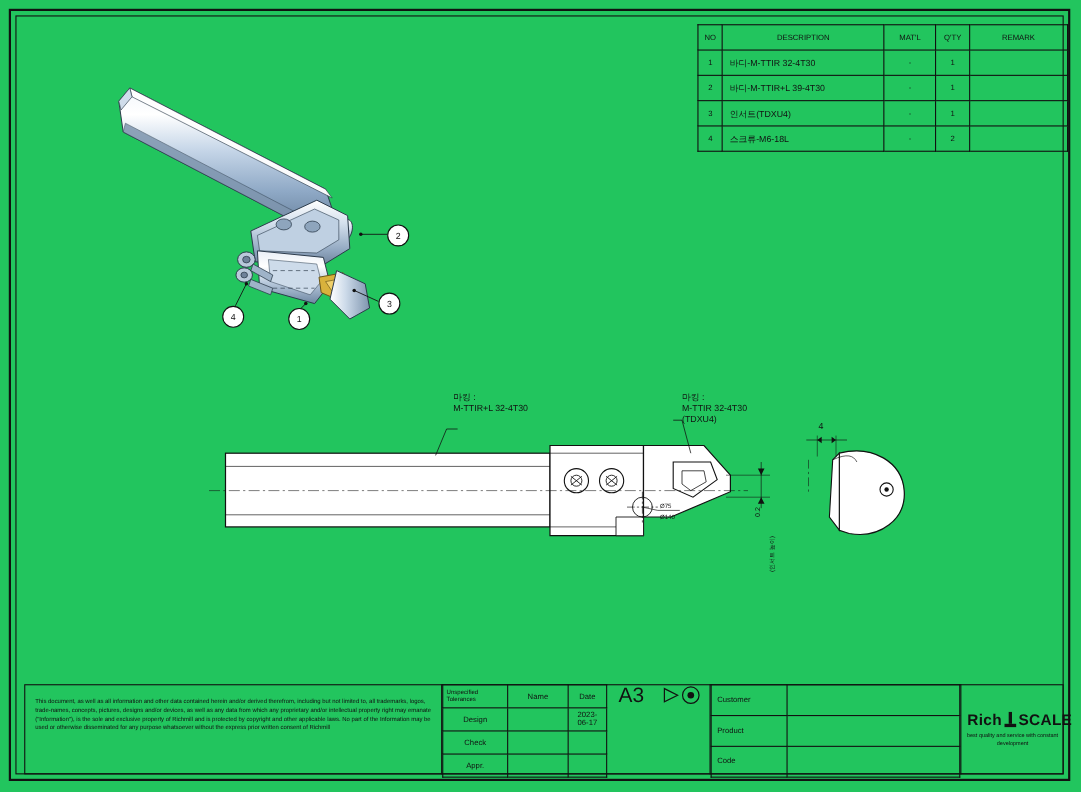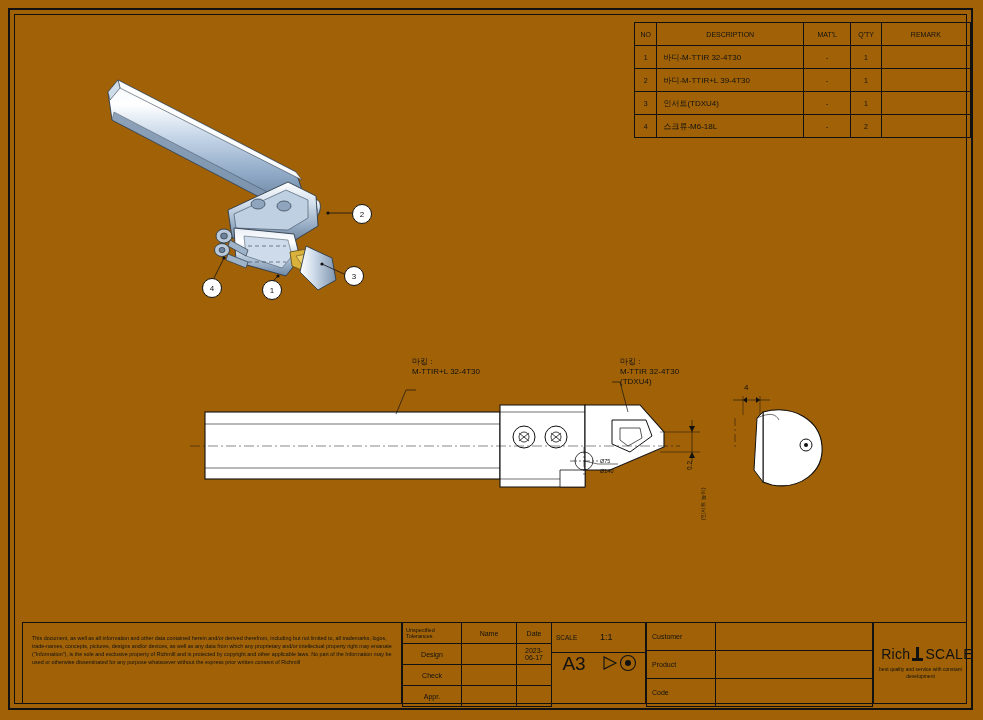--- a/index.html
+++ b/index.html
@@ -4,7 +4,7 @@
 <style>
   html,body{margin:0;padding:0;background:#ffffff;}
   body{width:983px;height:720px;font-family:"Liberation Sans",sans-serif;color:#111;overflow:hidden;}
-  #sheet{position:relative;width:983px;height:720px;background:#a16207;}
+  #sheet{position:relative;width:983px;height:720px;background:#22c55e;}
   .frame{position:absolute;left:8px;top:8px;width:965px;height:702px;border:2px solid #111;box-sizing:border-box;}
   .inner-frame{position:absolute;left:14px;top:14px;width:953px;height:690px;border:1px solid #111;box-sizing:border-box;}
 

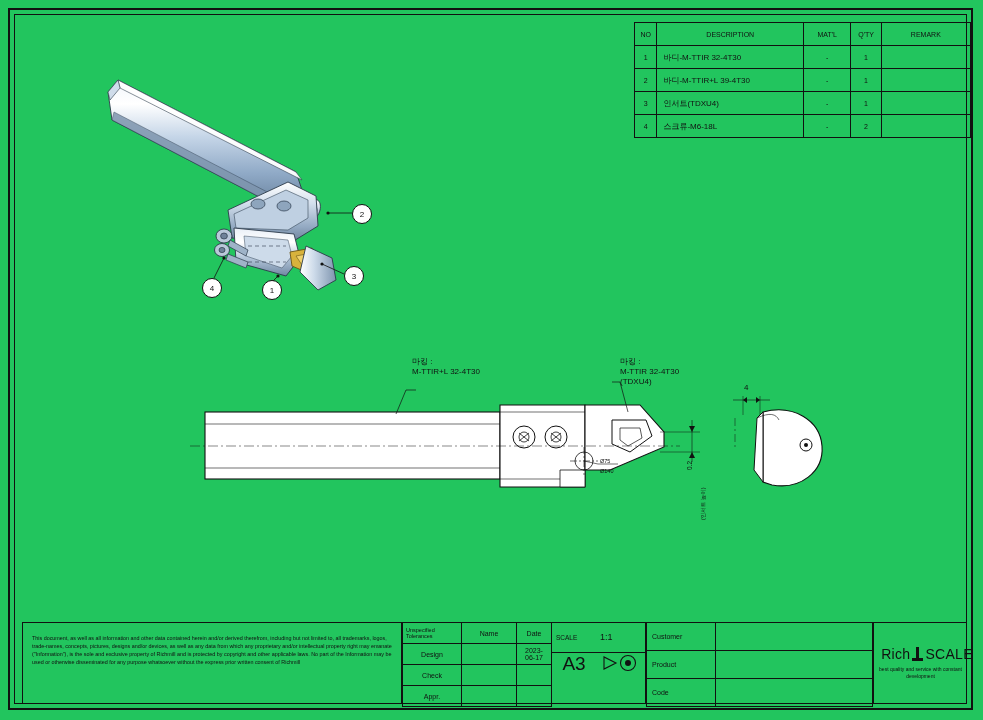--- a/index.html
+++ b/index.html
@@ -284,10 +284,6 @@
   </div>
 
   <div class="tb-scale">
-    <div class="scale-top">
-      <div class="k">SCALE</div>
-      <div class="v">1:1</div>
-    </div>
     <div class="scale-bot">
       <div class="a3">A3</div>
       <div class="proj">

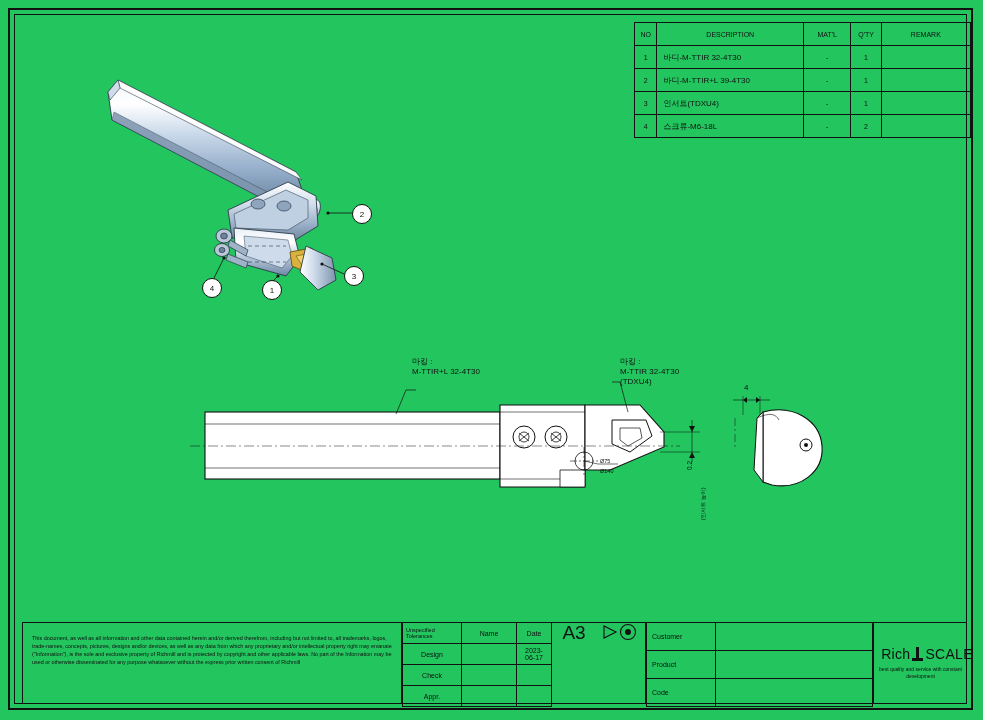--- a/index.html
+++ b/index.html
@@ -43,7 +43,7 @@
   .cust-grid td.k{width:58px;}
   .tb-logo{position:absolute;left:874px;top:622px;width:93px;height:82px;box-sizing:border-box;
            display:flex;flex-direction:column;align-items:center;justify-content:center;}
-  .logo-main{font-size:14px;font-weight:normal;letter-spacing:.3px;color:#111;display:flex;align-items:center;gap:2px;margin-left:13px;}
+  .logo-main{font-size:14px;font-weight:bold;letter-spacing:.3px;color:#111;display:flex;align-items:center;gap:2px;margin-left:13px;}
   .logo-tag{font-size:5px;text-align:center;color:#111;line-height:1.35;margin-top:4px;}
   .scale-top{height:30px;border-bottom:1px solid #111;display:flex;align-items:center;}
   .scale-top .k{width:44px;font-size:6.5px;padding-left:4px;}

